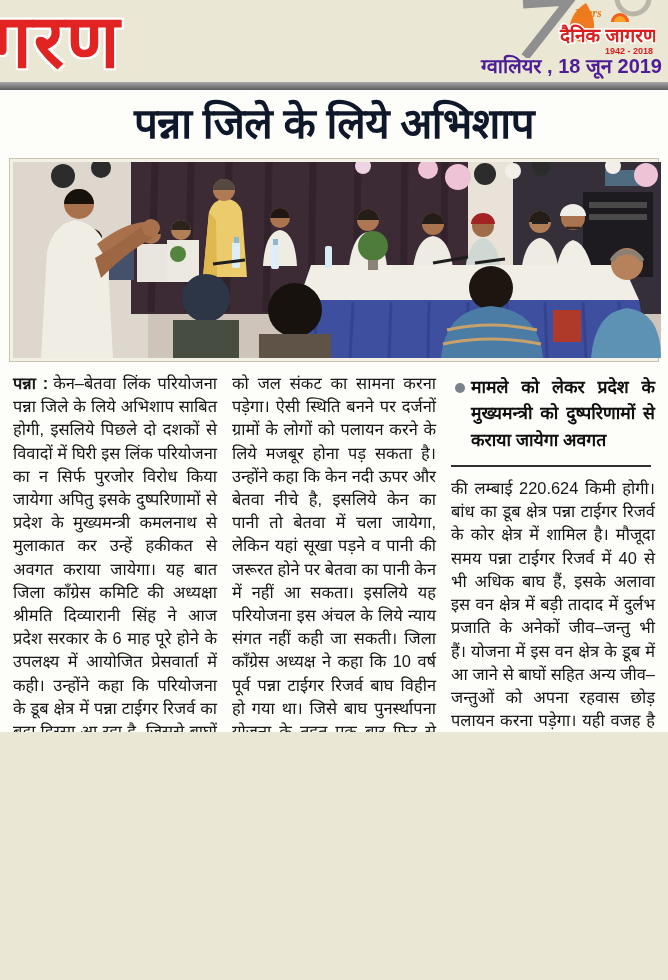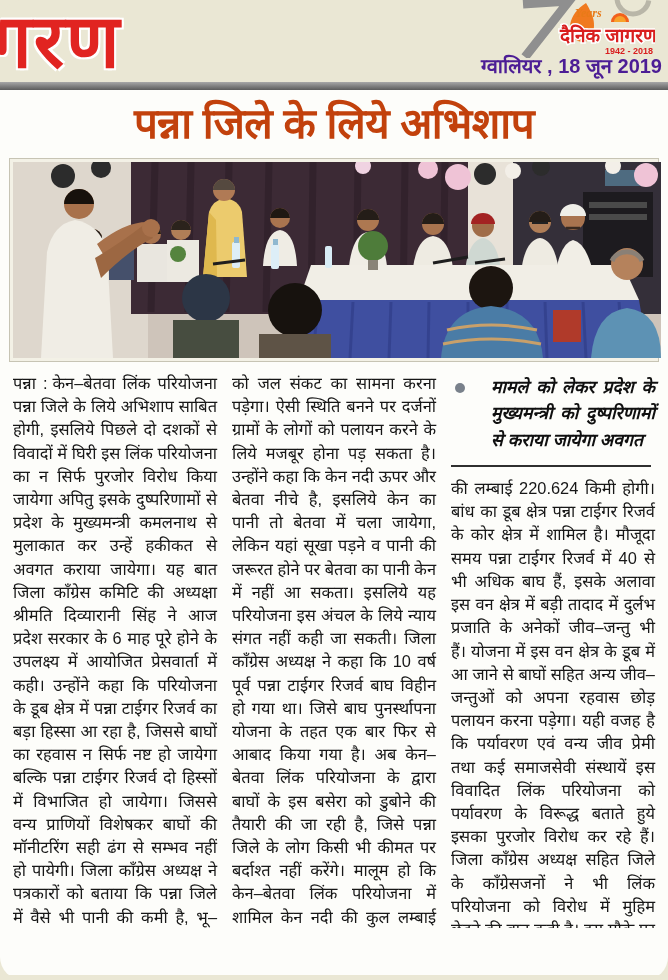--- a/index.html
+++ b/index.html
@@ -5,7 +5,7 @@
   html,body{margin:0;padding:0;}
   body{width:668px;height:980px;overflow:hidden;background:#eae7d4;
        font-family:"Liberation Sans","DejaVu Sans",sans-serif;}
-  .page{position:relative;width:668px;height:980px;overflow:hidden;border-radius:23px;}
+  .page{position:relative;width:668px;height:732px;overflow:hidden;}
 
   
   .masthead{position:relative;height:82px;background:#eae7d4;overflow:hidden;}

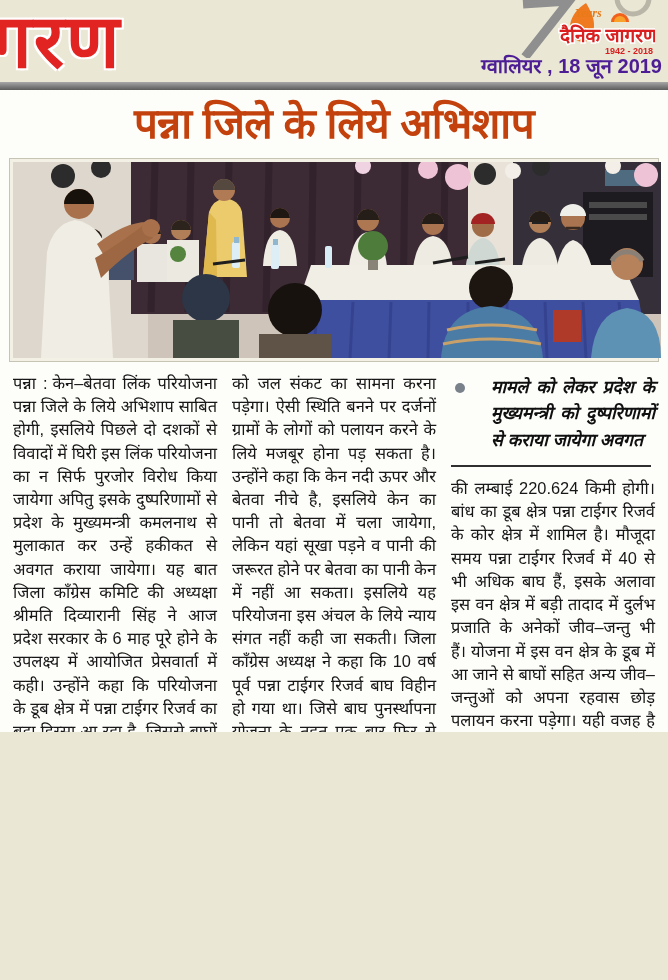--- a/index.html
+++ b/index.html
@@ -20,7 +20,7 @@
 
   
   .content{background:#fdfdfa;height:885px;}
-  .headline{margin:0;padding:8px 14px 2px;text-align:center;color:#c2410c;
+  .headline{margin:0;padding:8px 14px 2px;text-align:center;color:#0f172a;
        font-size:42px;line-height:1.26;font-weight:700;letter-spacing:-.5px;}
   figure.photo{margin:6px 10px 2px;padding:0;border:3px solid #f3f1e6;
        box-shadow:0 0 0 1px #c7c4b4;line-height:0;}

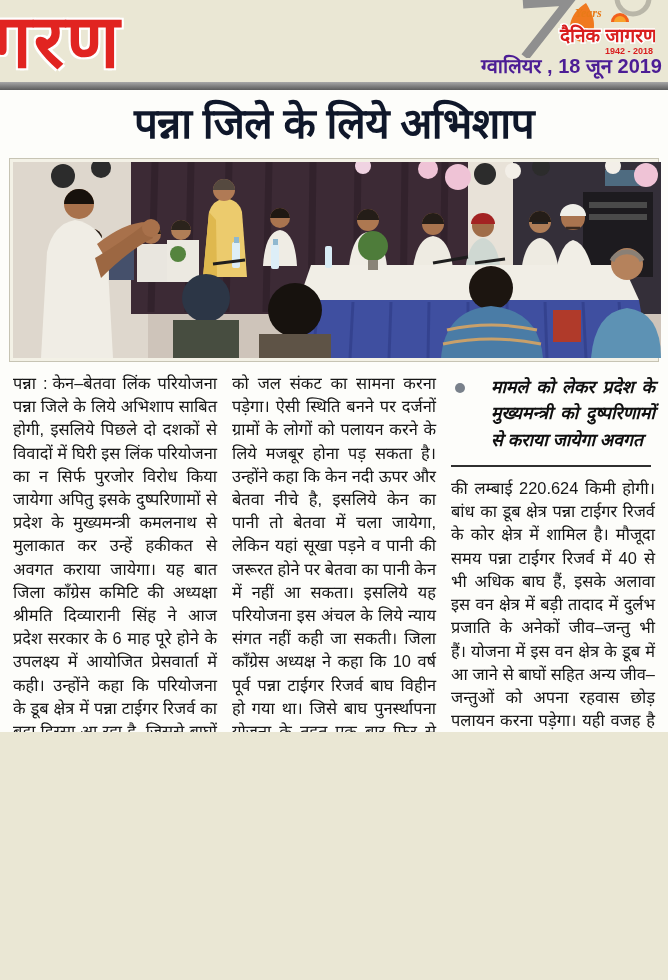--- a/index.html
+++ b/index.html
@@ -26,7 +26,7 @@
        box-shadow:0 0 0 1px #c7c4b4;line-height:0;}
   .columns{display:flex;gap:15px;padding:9px 13px 0;height:556px;overflow:hidden;}
   .col{flex:1;font-size:16.4px;line-height:1.415;color:#171717;text-align:justify;}
-  .lead-bold{font-weight:400;margin-right:5px;}
+  .lead-bold{font-weight:700;margin-right:5px;}
   .highlight{display:flex;gap:26px;padding:2px 0 0 4px;font-style:italic;}
   .highlight .bullet{flex:0 0 auto;width:10px;height:10px;border-radius:50%;
        background:#79818b;margin-top:9px;}

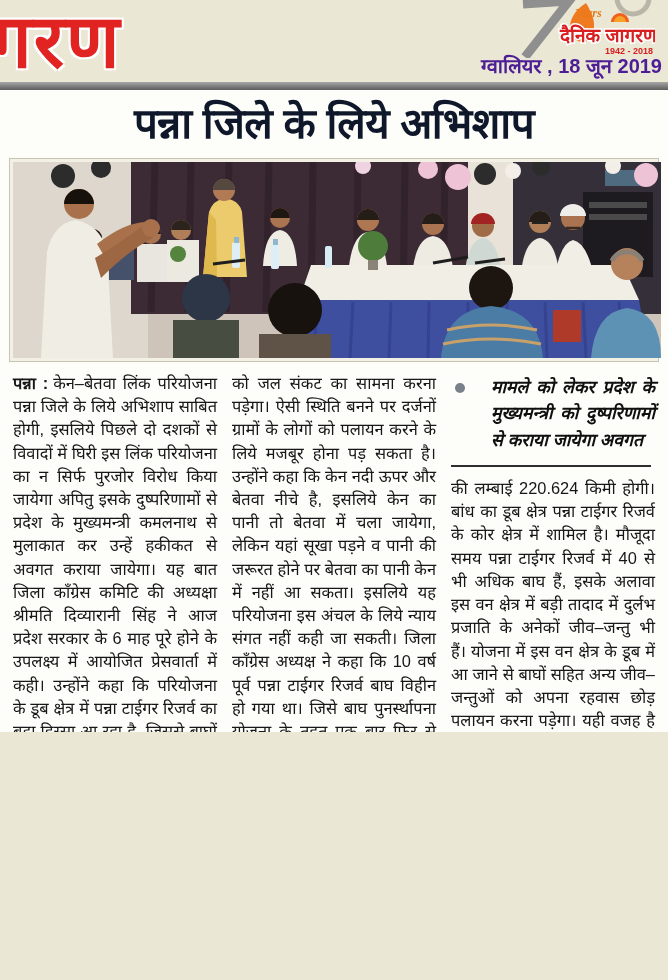--- a/index.html
+++ b/index.html
@@ -27,7 +27,7 @@
   .columns{display:flex;gap:15px;padding:9px 13px 0;height:556px;overflow:hidden;}
   .col{flex:1;font-size:16.4px;line-height:1.415;color:#171717;text-align:justify;}
   .lead-bold{font-weight:700;margin-right:5px;}
-  .highlight{display:flex;gap:26px;padding:2px 0 0 4px;font-style:italic;}
+  .highlight{display:flex;gap:6px;padding:2px 0 0 4px;}
   .highlight .bullet{flex:0 0 auto;width:10px;height:10px;border-radius:50%;
        background:#79818b;margin-top:9px;}
   .highlight p{margin:0;font-size:17.6px;font-weight:700;line-height:1.5;color:#101010;}

